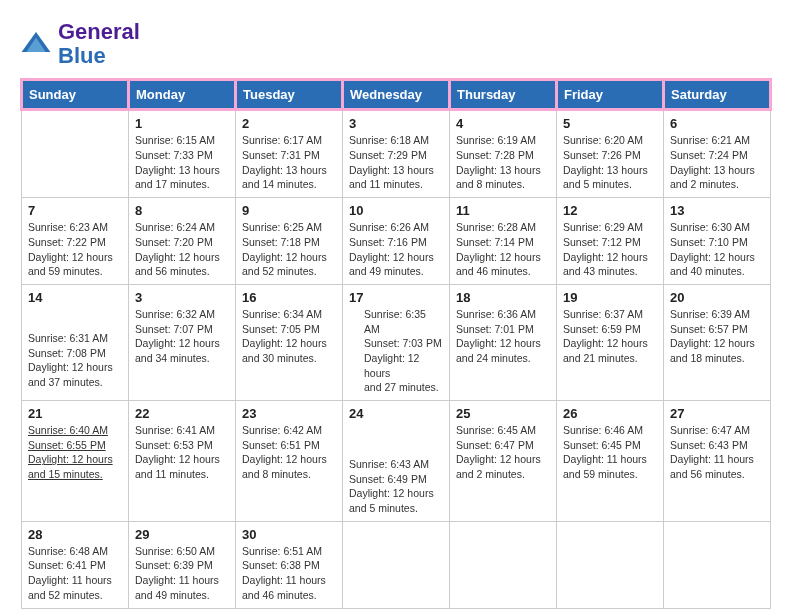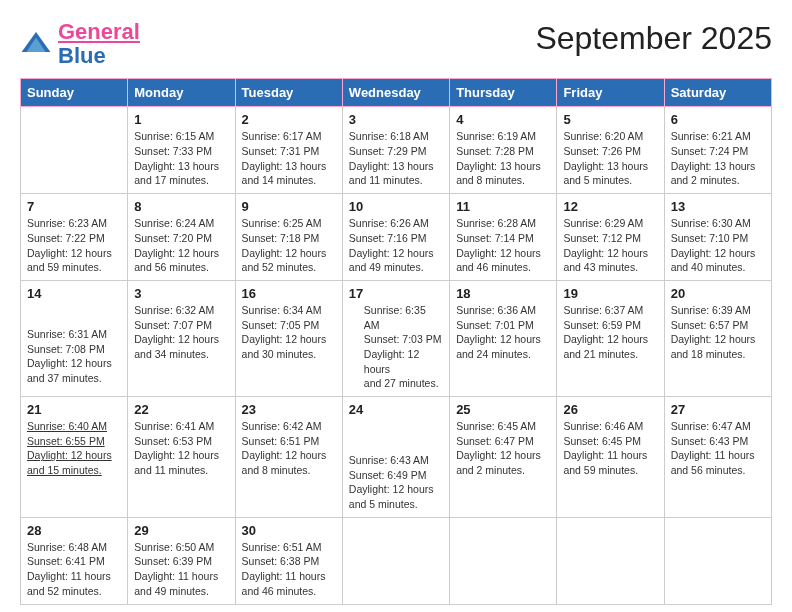--- a/index.html
+++ b/index.html
@@ -26,7 +26,7 @@
       font-weight: bold;
       line-height: 1.1;
     }
-    .logo-text .general { color: #ec4899; text-decoration: underline; }
+    .logo-text .general { color: #4c1d95; }
     .logo-text .blue { color: #2a6db5; }
     .logo-icon {
       width: 32px;

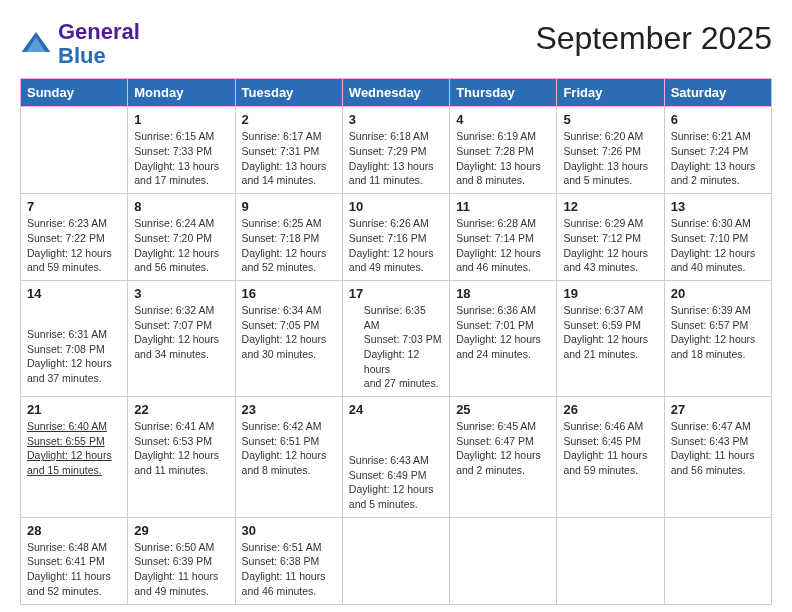--- a/index.html
+++ b/index.html
@@ -102,7 +102,6 @@
     </div>
   </div>
   <div class="title-block">
-    <div class="month-title">September 2025</div>
   </div>
 </div>
 

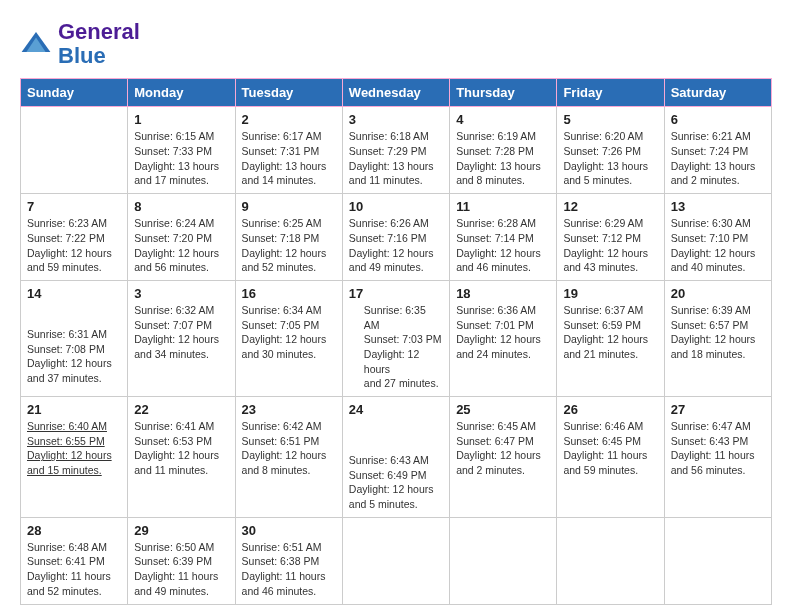--- a/index.html
+++ b/index.html
@@ -56,7 +56,7 @@
       padding: 6px 6px;
       font-size: 13px;
       font-weight: bold;
-      border: 1px solid #f9a8d4;
+      border: 3px solid #f9a8d4;
     }
     tbody tr td {
       border: 1px solid #ccc;

